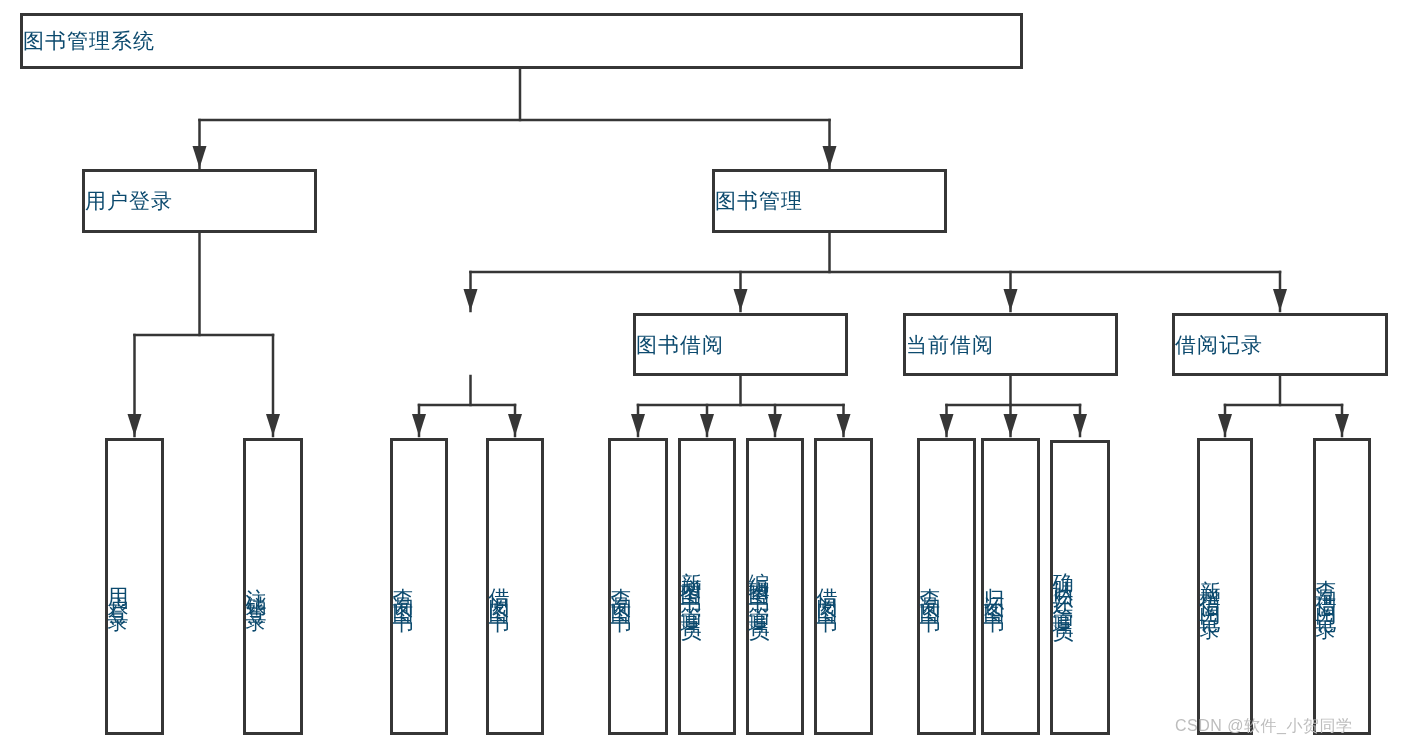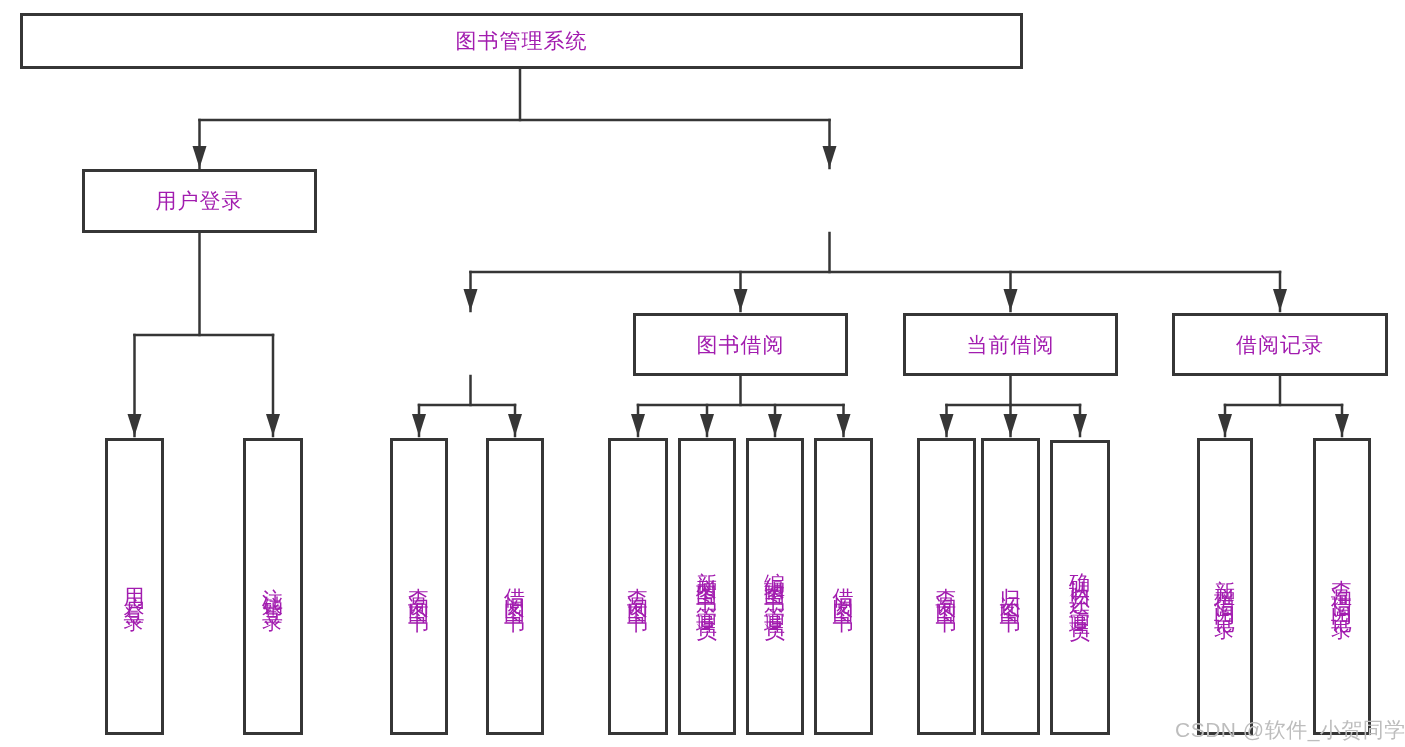--- a/index.html
+++ b/index.html
@@ -21,8 +21,8 @@
     background:#ffffff;
     display:flex;
     align-items:center;
-    justify-content:center;
-    color:#a21caf;
+    justify-content:flex-start;
+    color:#0c4a6e;
     z-index:1;
   }
   .node .label{

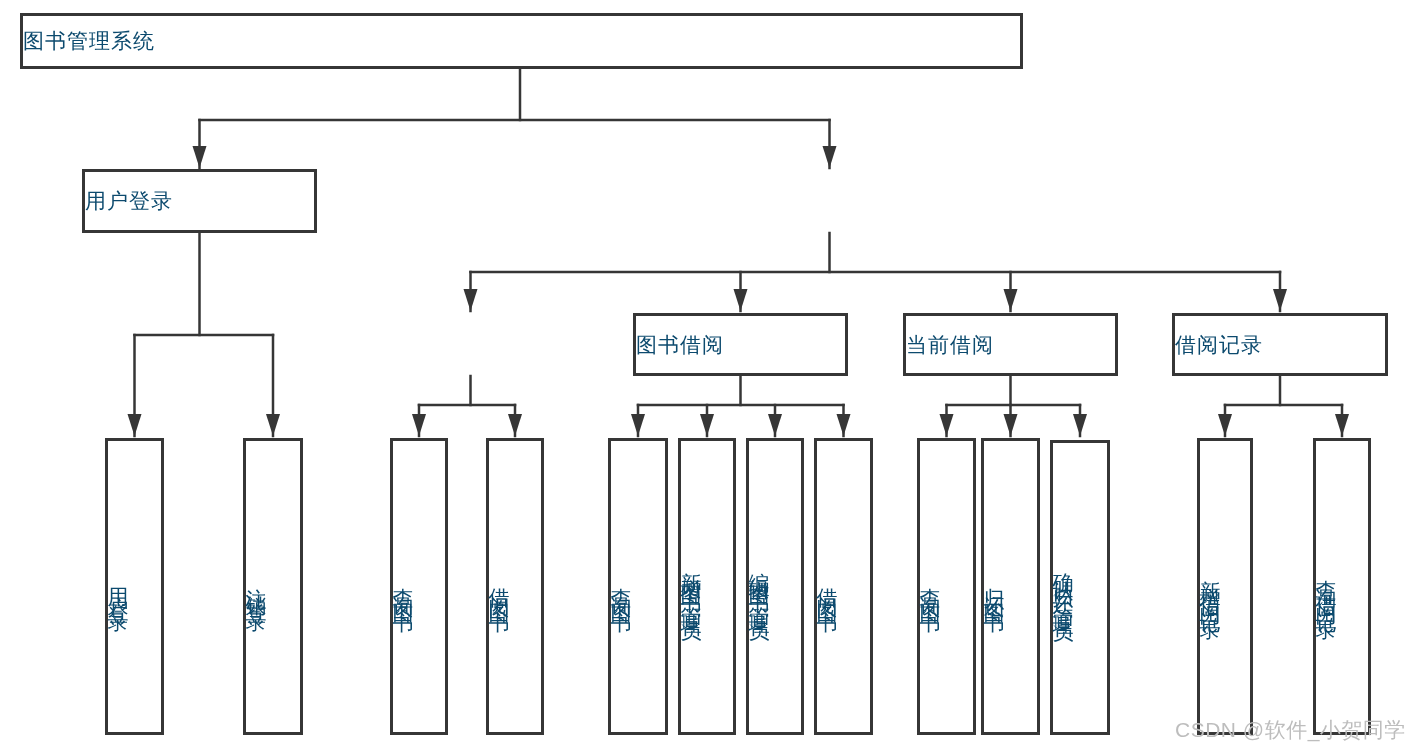--- a/index.html
+++ b/index.html
@@ -123,6 +123,9 @@
   <div class="node" style="left:82px;top:169px;width:235px;height:64px">
     <span class="label">用户登录</span>
   </div>
+  <div class="node" style="left:712px;top:169px;width:235px;height:64px">
+    <span class="label">图书管理</span>
+  </div>
 
   <div class="node" style="left:903px;top:313px;width:215px;height:63px">
     <span class="label">当前借阅</span>

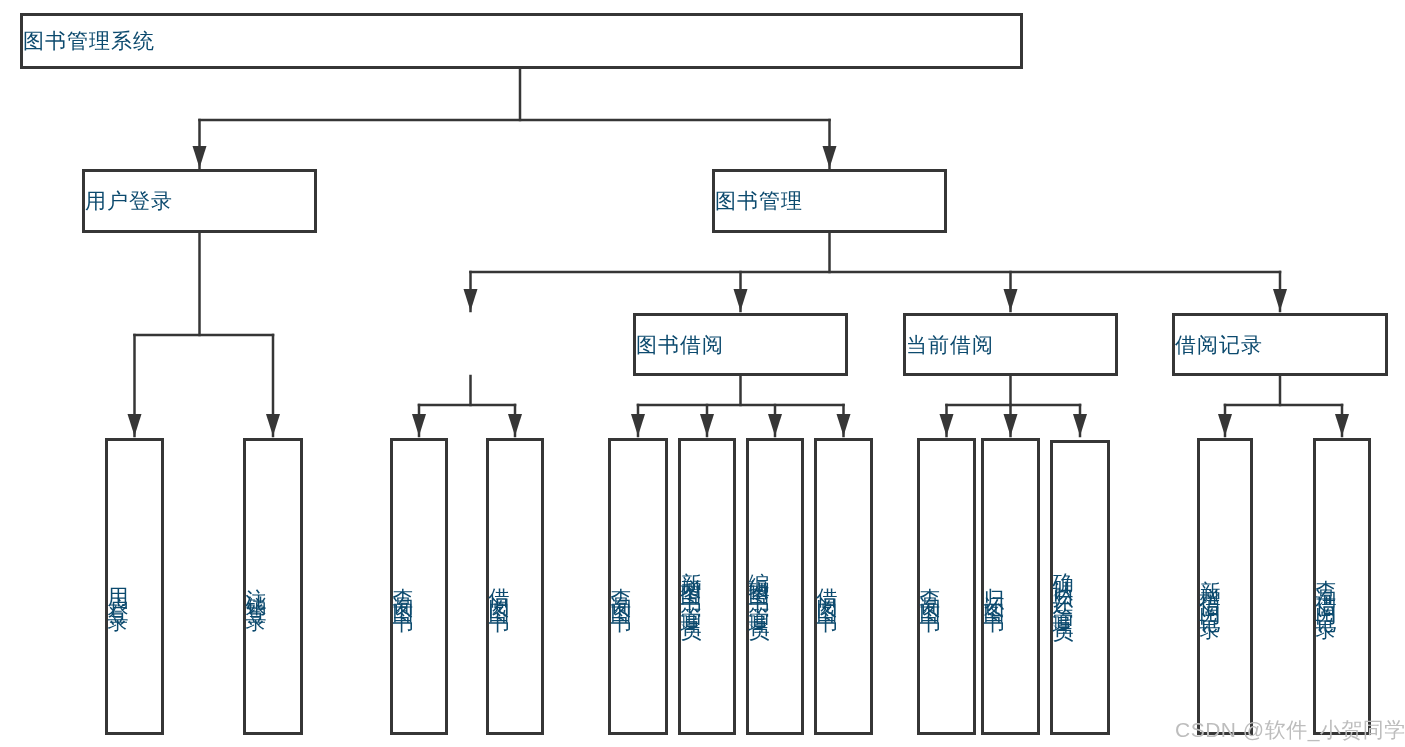--- a/index.html
+++ b/index.html
@@ -42,7 +42,7 @@
   .watermark{
     position:absolute;
     left:1175px;top:716px;
-    font-size:21px;
+    font-size:16px;
     color:#bdbdbd;
     letter-spacing:0.5px;
     z-index:5;

